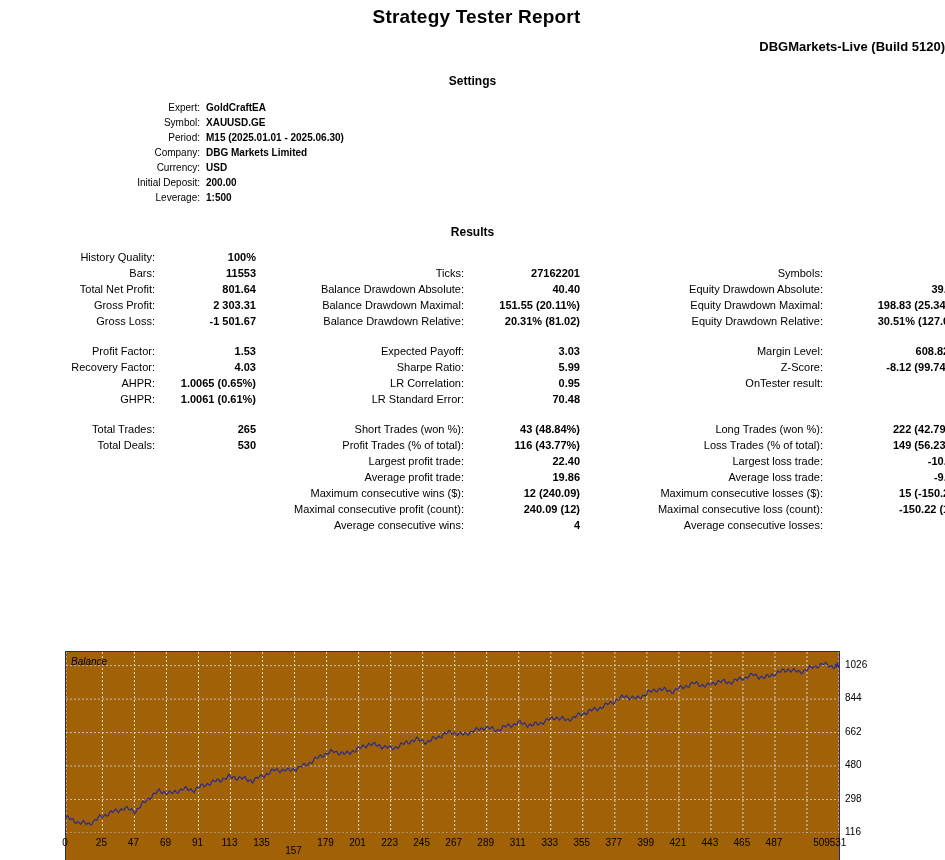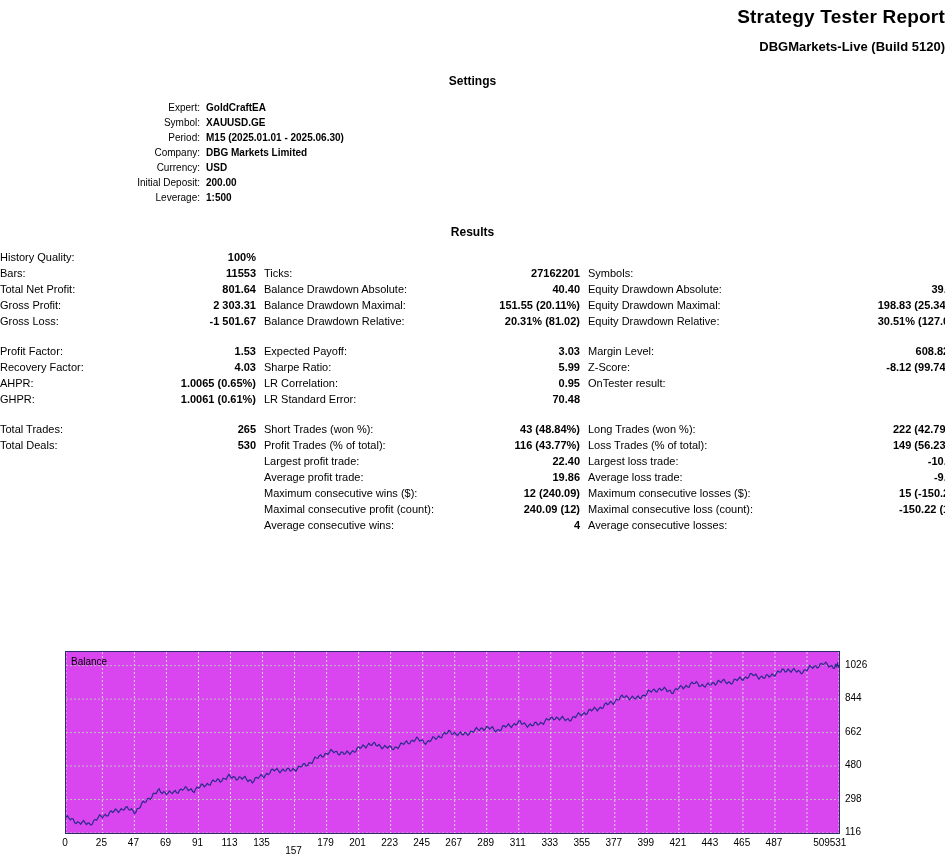--- a/index.html
+++ b/index.html
@@ -21,7 +21,7 @@
     height: 860px;
   }
   .title {
-    text-align: right;
+    text-align: center;
     font-size: 19px;
     font-weight: bold;
     margin-top: 6px;

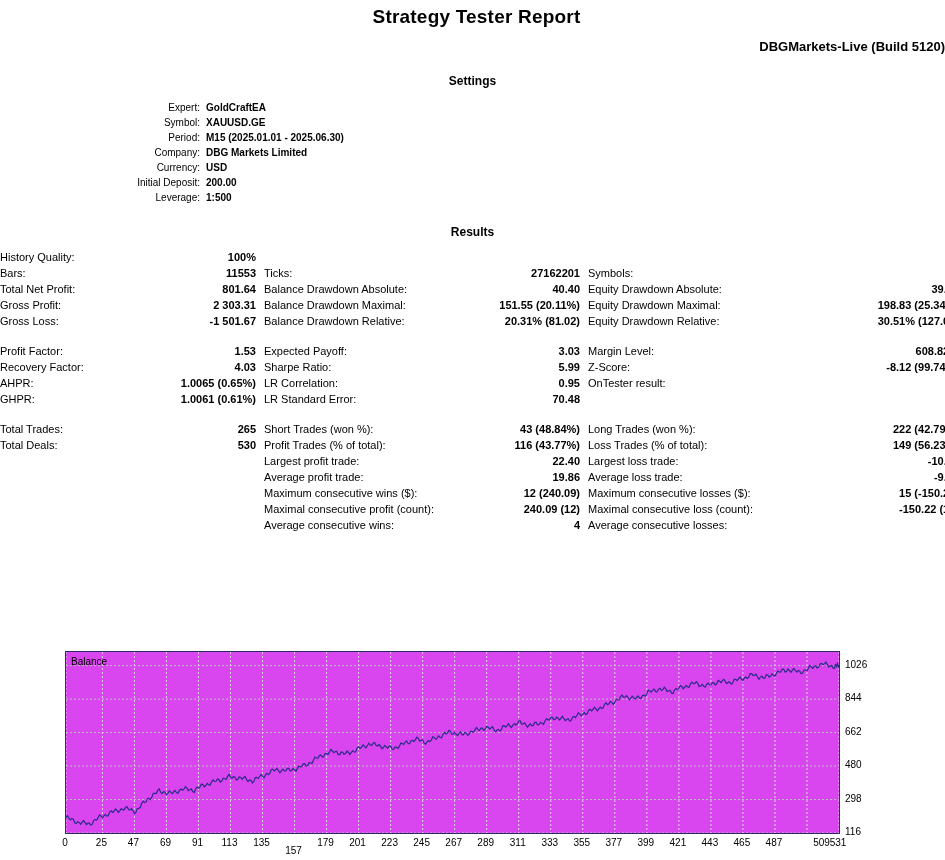--- a/index.html
+++ b/index.html
@@ -74,7 +74,7 @@
     white-space: nowrap;
   }
   .results td.l {
-    text-align: left;
+    text-align: right;
     padding-right: 6px;
   }
   .results td.v {

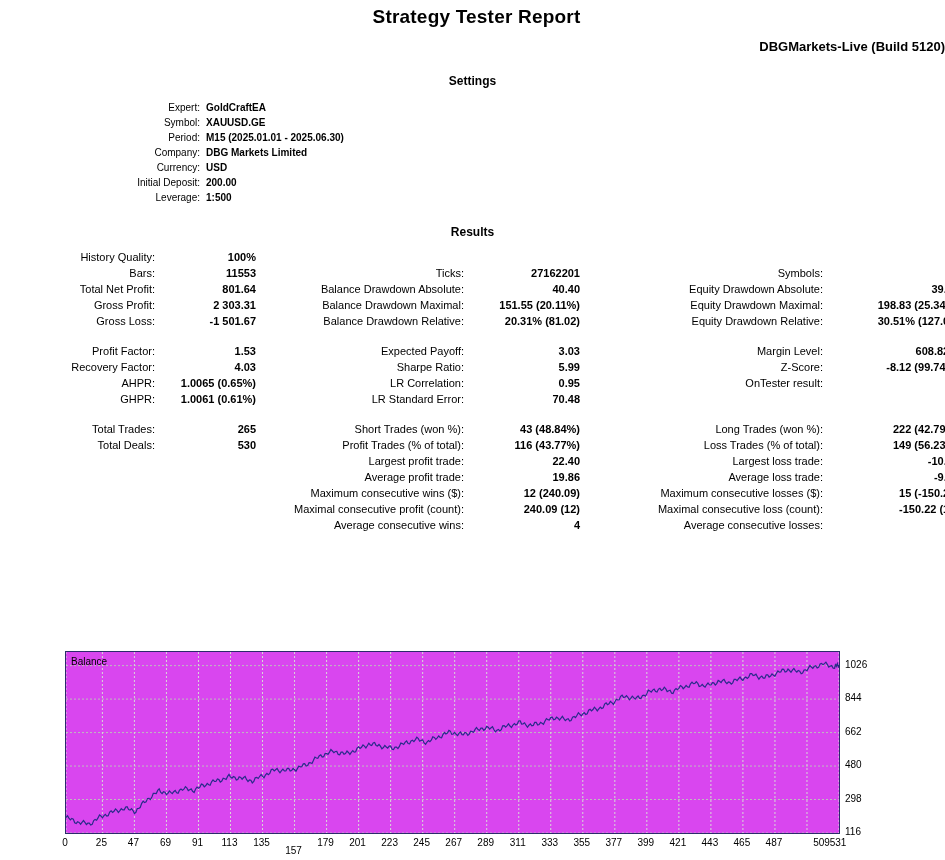--- a/index.html
+++ b/index.html
@@ -102,10 +102,11 @@
     left: 0;
     top: 0;
     width: 775px;
-    height: 183px;
+    height: 210px;
     border: 1px solid #2b2b6b;
-    background: #d946ef;
+    background: #a16207;
     box-sizing: border-box;
+    font-style: italic;
   }
   .chart-legend {
     position: absolute;

